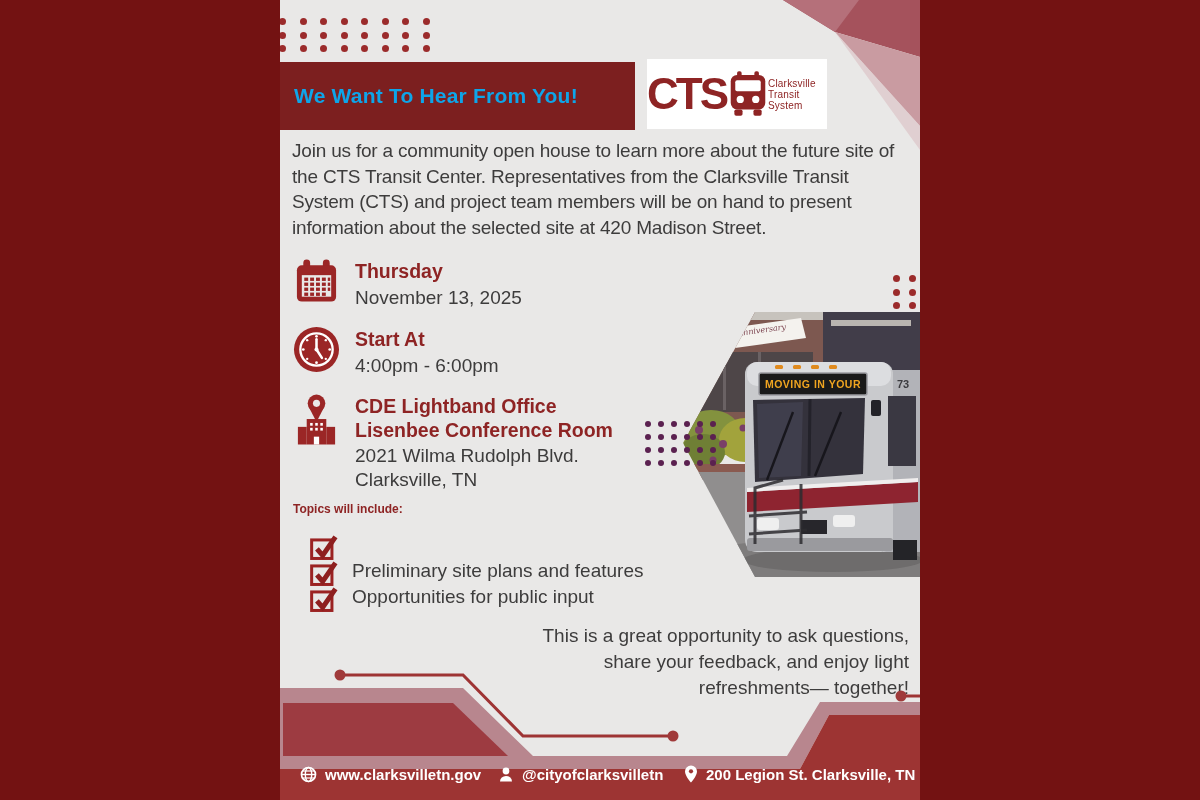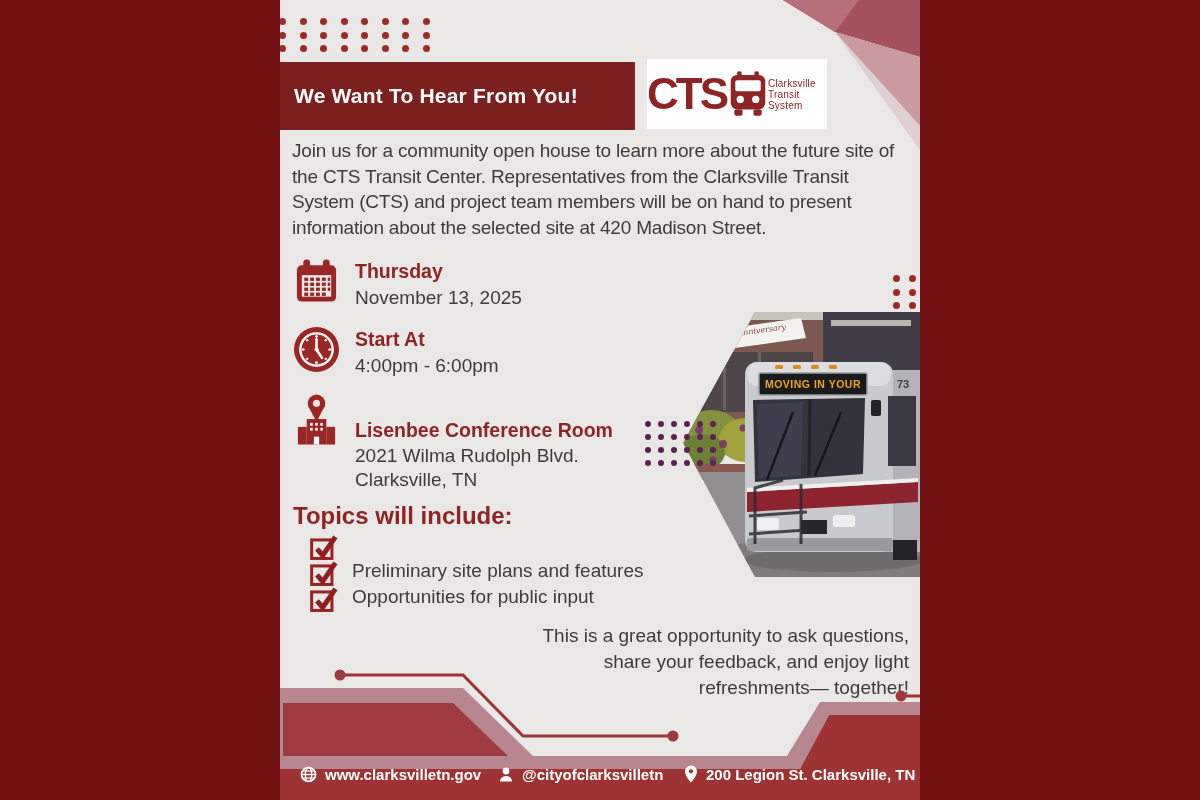--- a/index.html
+++ b/index.html
@@ -18,7 +18,7 @@
 
   .banner { position:absolute; left:0; top:62px; width:355px; height:68px;
             background:#7c1f1f; display:flex; align-items:center; z-index:3; }
-  .banner span { color:#ffffff; font-size:21px; font-weight:bold; padding-left:14px; letter-spacing:.2px; }
+  .banner span { color:#0ea5e9; font-size:21px; font-weight:bold; padding-left:14px; letter-spacing:.2px; }
 
   .logo-box { position:absolute; left:367px; top:59px; width:180px; height:70px;
               background:#ffffff; z-index:3; display:flex; flex-direction:row;

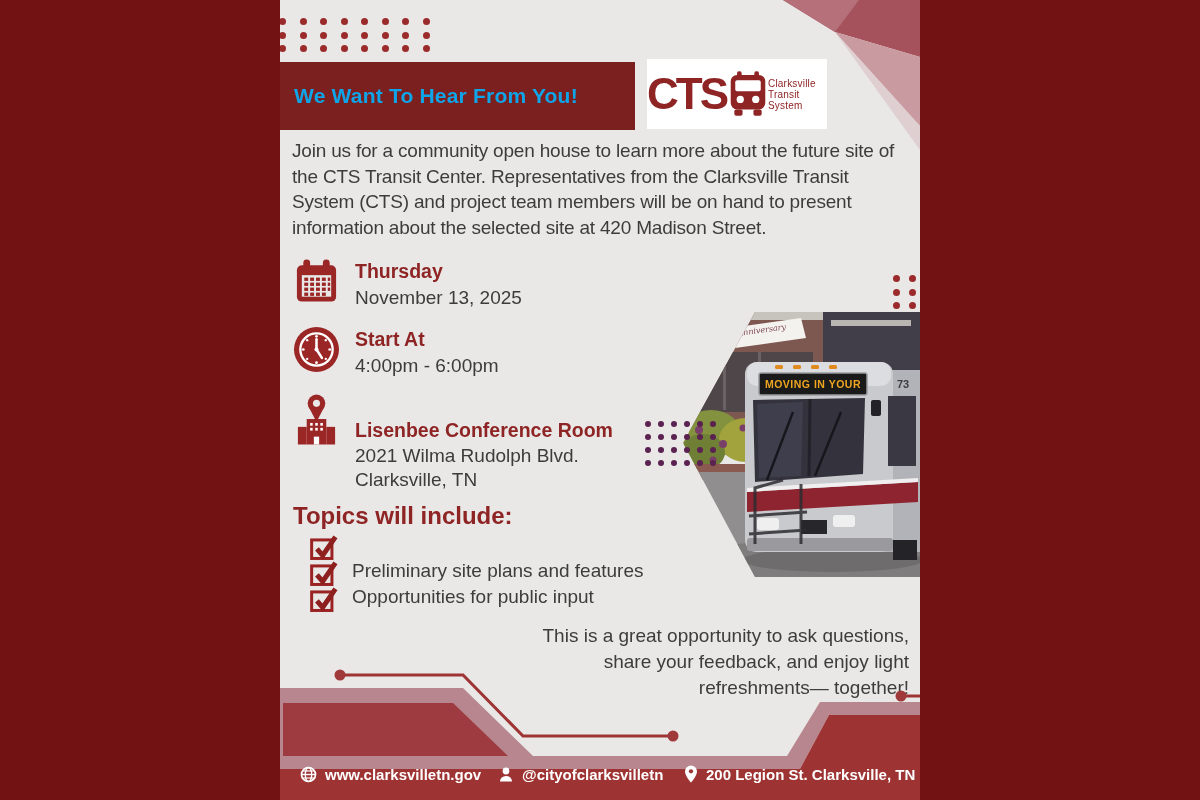--- a/index.html
+++ b/index.html
@@ -180,6 +180,7 @@
         <rect x="21.3" y="45" width="5.4" height="8"></rect>
       </g>
     </svg>
+    <span class="d-title" style="top:395px">CDE Lightband Office</span>
     <span class="d-title" style="top:419px">Lisenbee Conference Room</span>
     <span class="d-sub" style="top:445px">2021 Wilma Rudolph Blvd.</span>
     <span class="d-sub" style="top:469px">Clarksville, TN</span>

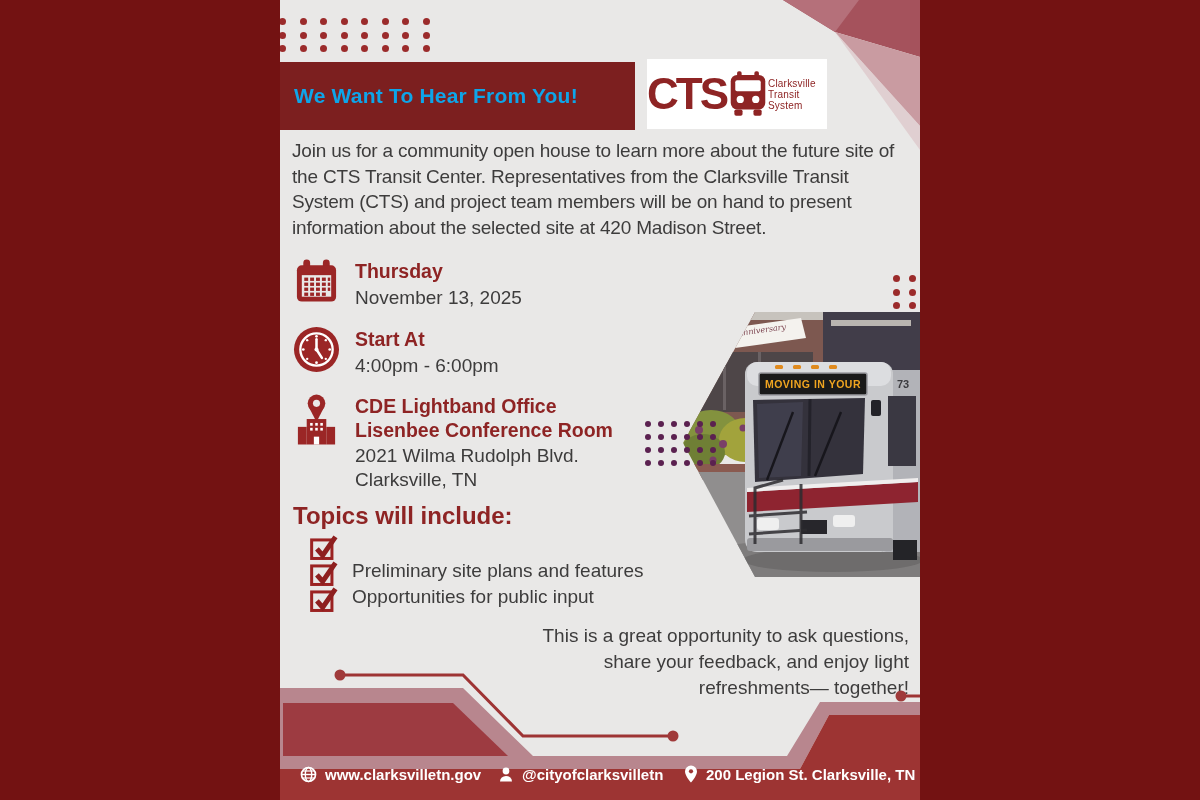--- a/index.html
+++ b/index.html
@@ -34,7 +34,7 @@
   .d-title { position:absolute; left:75px; font-size:19.5px; font-weight:bold; color:#8e2424; }
   .d-sub   { position:absolute; left:75px; font-size:19px; color:#3d3c3c; }
 
-  .topics-heading { position:absolute; left:13px; top:502px; font-size:24px; font-weight:bold; color:#8e2424; }
+  .topics-heading { position:absolute; left:13px; top:502px; font-size:12px; font-weight:bold; color:#8e2424; }
   .check-icon { position:absolute; left:29px; width:30px; height:30px; }
   .topic-label { position:absolute; left:72px; font-size:19px; color:#3d3c3c; }
 

